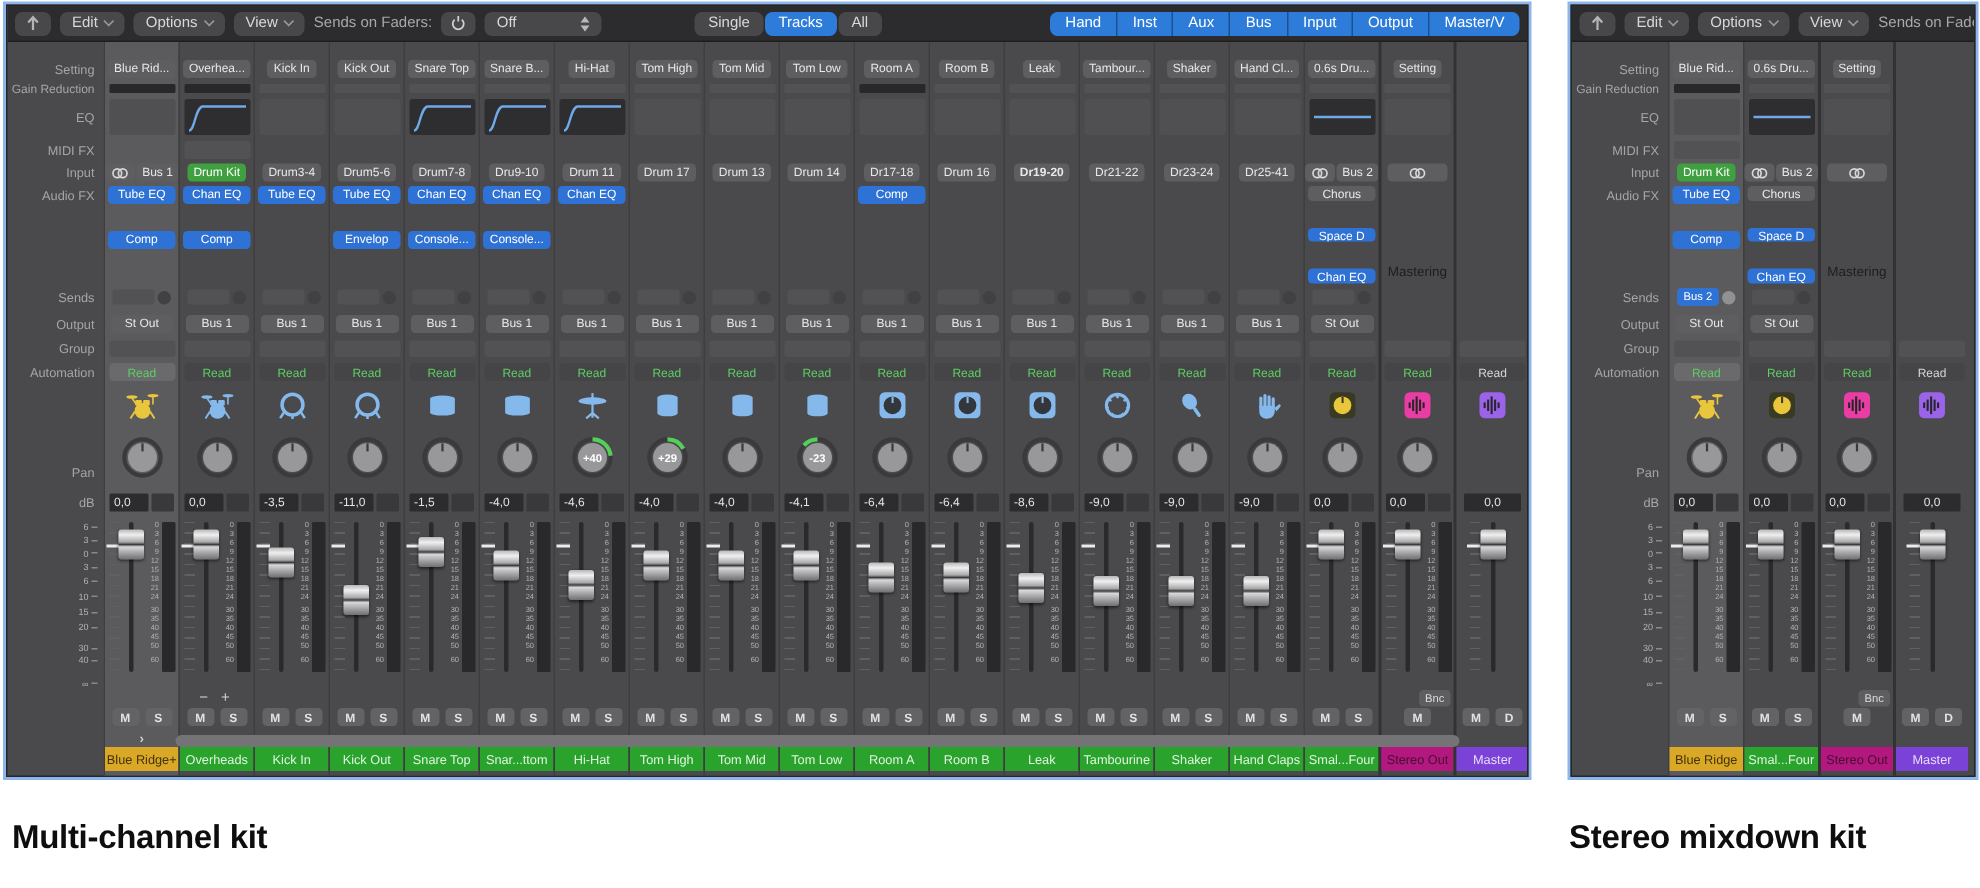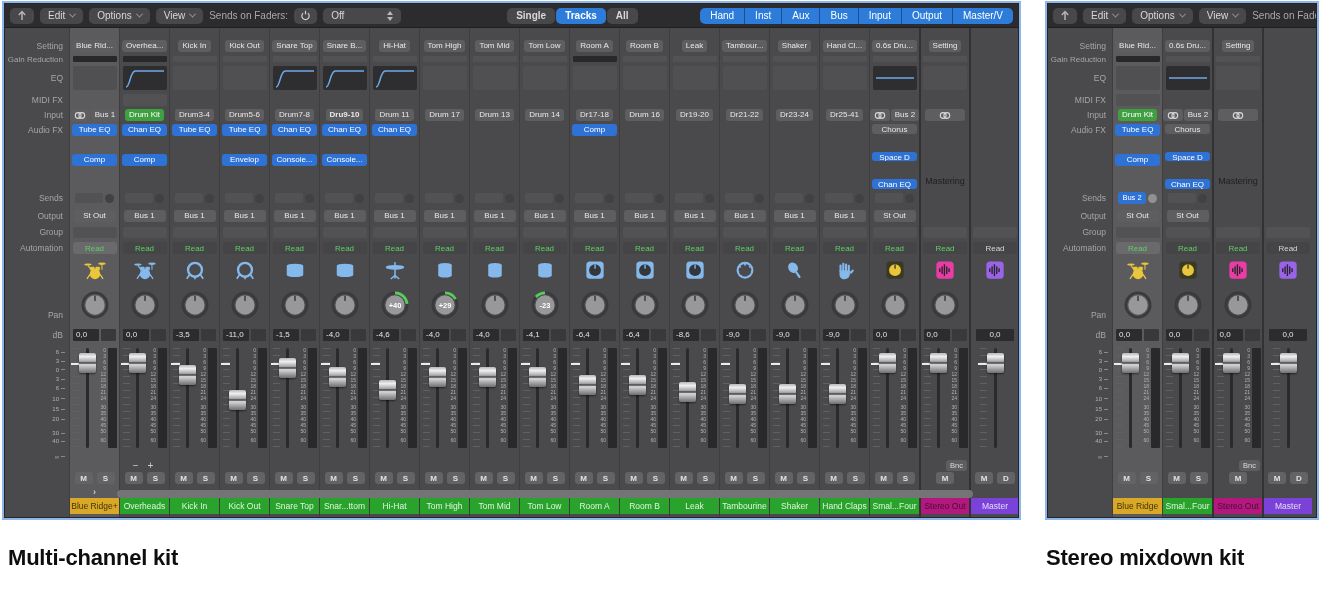--- a/index.html
+++ b/index.html
@@ -136,7 +136,7 @@
             <i class="dn"></i>
           </span>
         </div>
-        <div class="seg" style="margin-left: 100px; font-weight: bold;">
+        <div class="seg" style="margin-left: 56px;">
           <div class="sbtn">Single</div>
           <div class="sbtn active">Tracks</div>
           <div class="sbtn">All</div>

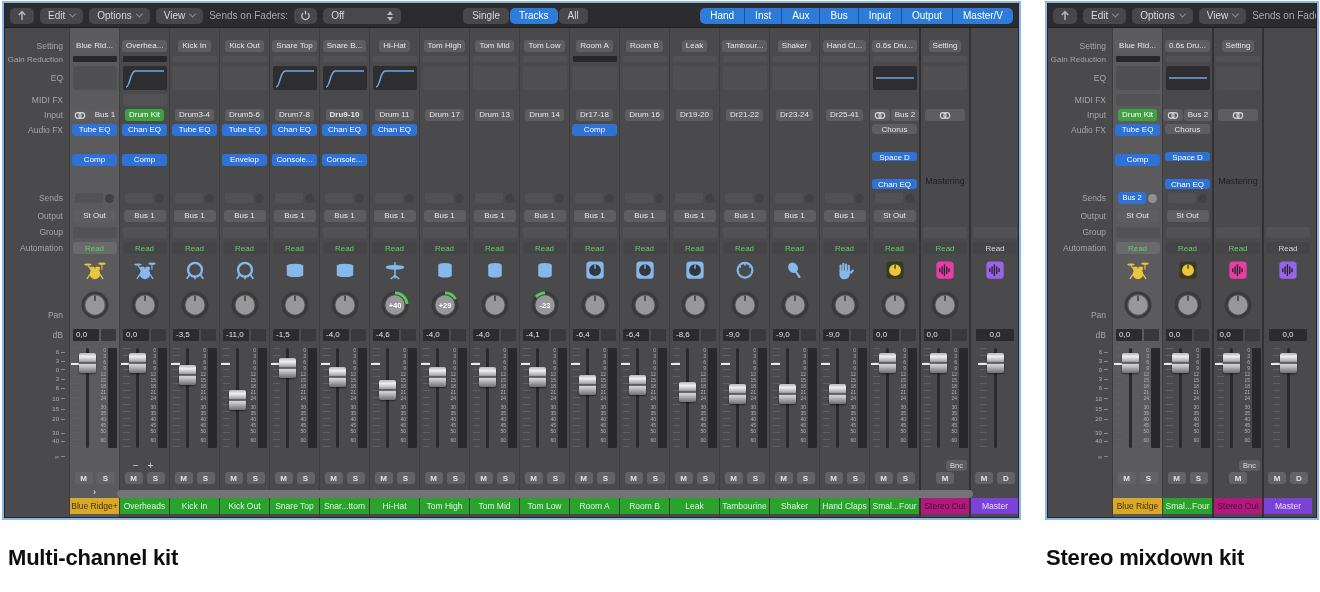--- a/index.html
+++ b/index.html
@@ -688,7 +688,7 @@
             </div>
           </div>
           <div class="sec" style="height: 15px;"></div>
-          <div class="sec" style="height: 16px; font-weight: bold;">
+          <div class="sec" style="height: 16px;">
             <div style="display: flex; gap: 1px; align-items: center;">
               <div class="pill gray">Dru9-10</div>
             </div>

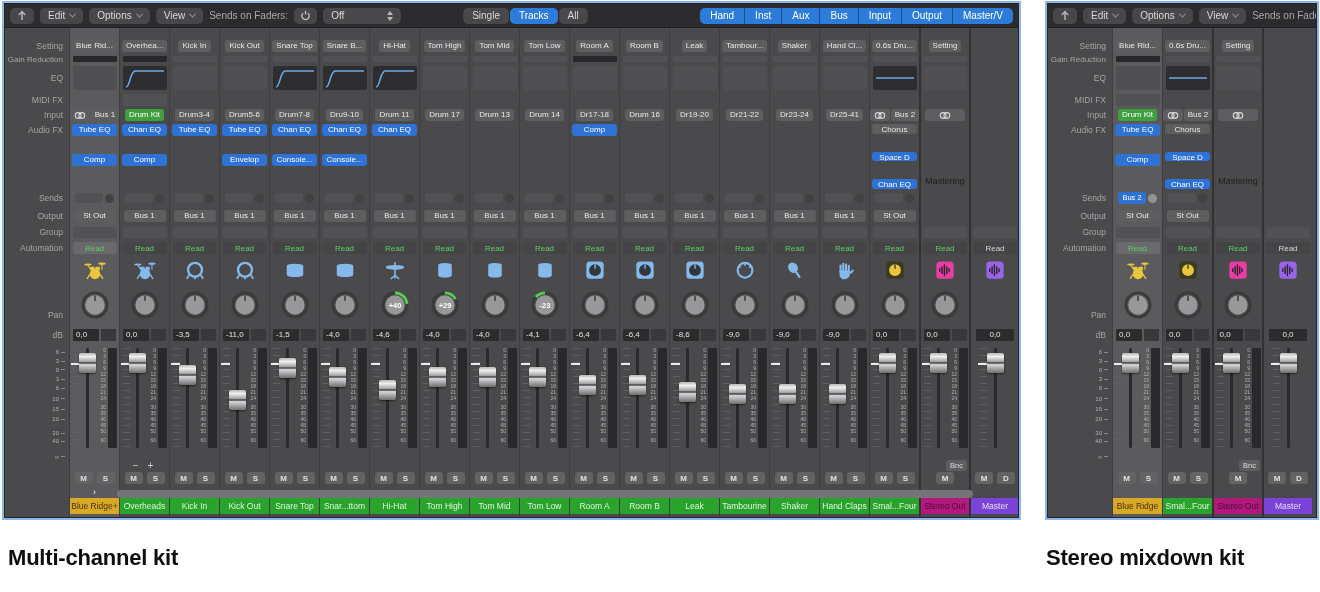--- a/index.html
+++ b/index.html
@@ -1325,7 +1325,7 @@
             <div class="eqthumb eq-empty"></div>
           </div>
           <div class="sec" style="height: 15px;"></div>
-          <div class="sec" style="height: 16px;">
+          <div class="sec" style="height: 16px; font-weight: bold;">
             <div style="display: flex; gap: 1px; align-items: center;">
               <div class="pill gray">Dr19-20</div>
             </div>

